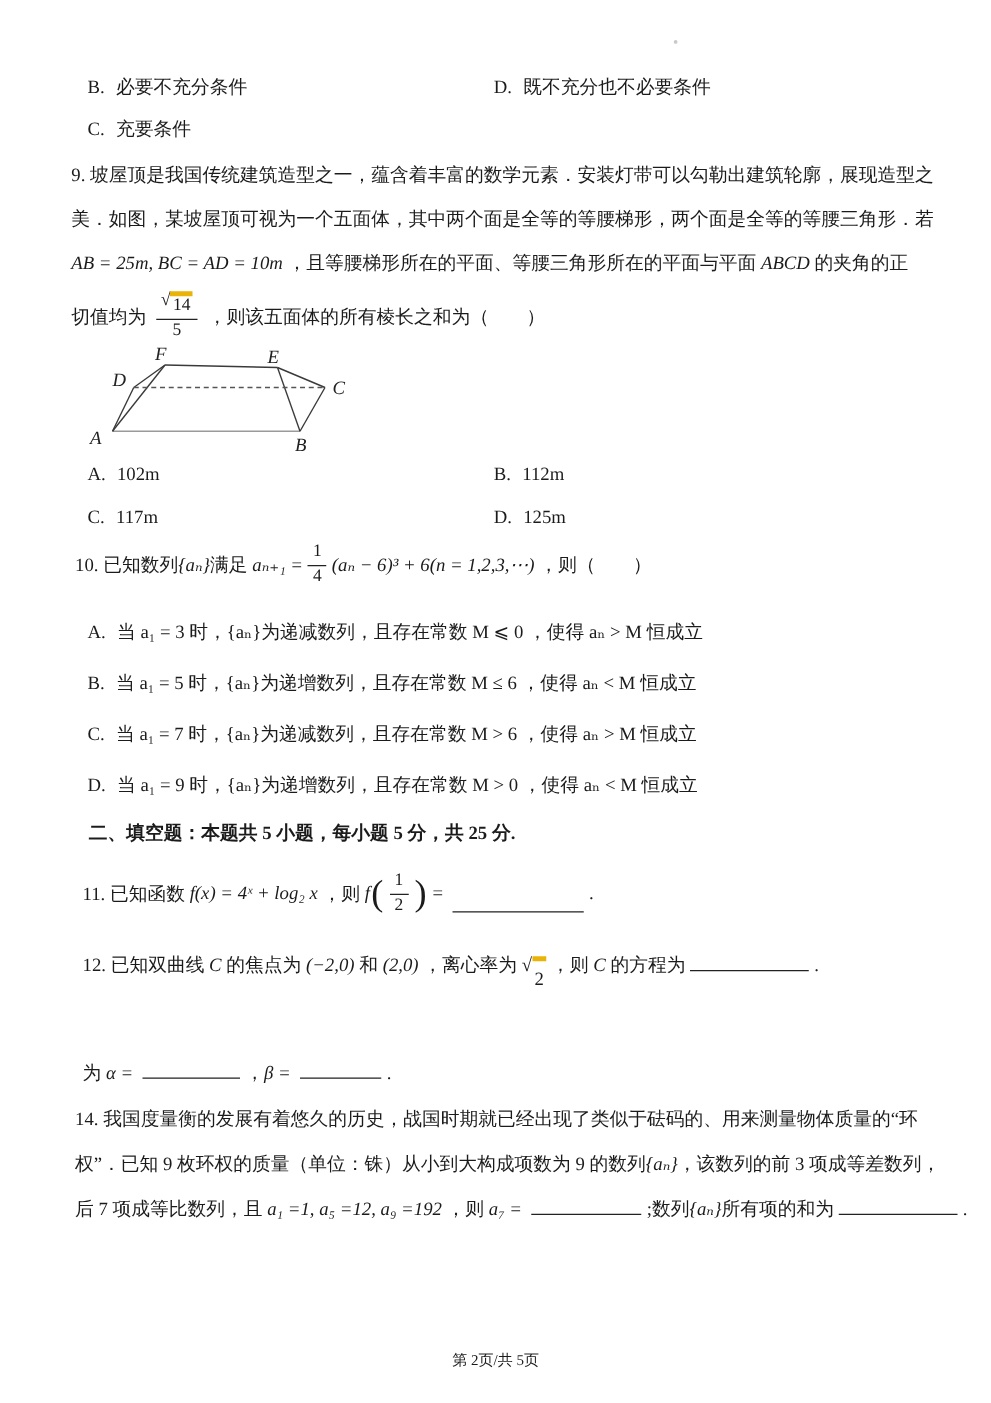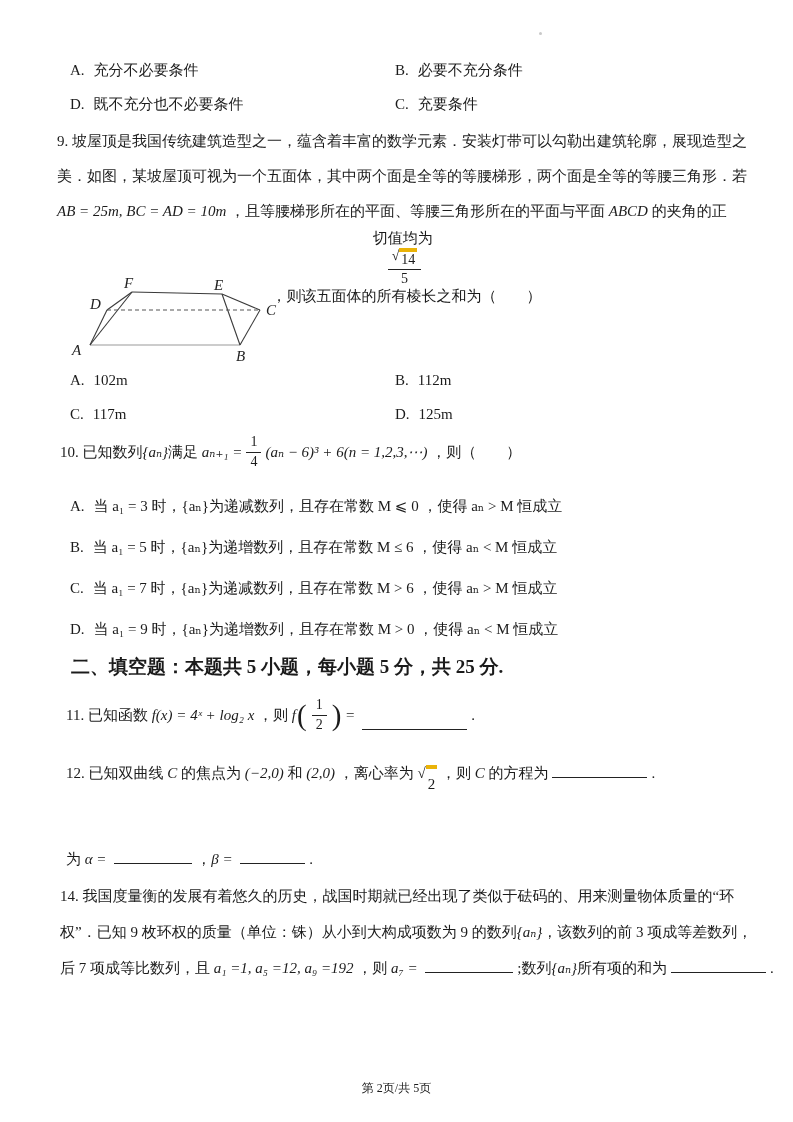--- a/index.html
+++ b/index.html
@@ -55,7 +55,6 @@
   <div class="stray"></div>
 
   <div class="opt-grid" style="top:60px;">
-    <div class="opt"><span class="olabel">A.</span><span>充分不必要条件</span></div>
     <div class="opt"><span class="olabel">B.</span><span>必要不充分条件</span></div>
     <div class="opt"><span class="olabel">D.</span><span>既不充分也不必要条件</span></div>
     <div class="opt"><span class="olabel">C.</span><span>充要条件</span></div>

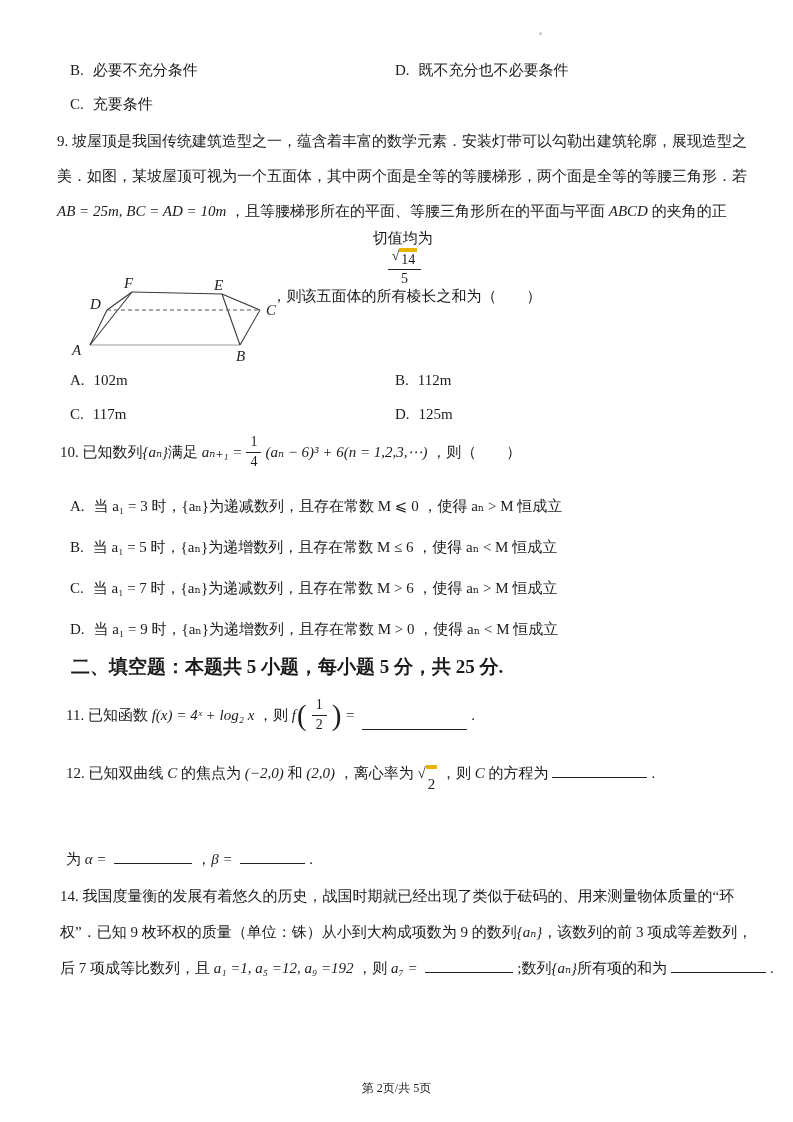--- a/index.html
+++ b/index.html
@@ -66,7 +66,7 @@
     <div class="line">
       <span class="m">AB = 25m, BC = AD = 10m</span><span> ，且等腰梯形所在的平面、等腰三角形所在的平面与平面 </span><span class="m">ABCD</span><span> 的夹角的正</span>
     </div>
-    <div class="fline" style="height:48px;flex-direction:column;">
+    <div class="fline" style="height:48px;">
       <span>切值均为 </span>
       <span class="frac">
         <span class="num"><span class="sqrt"><span class="sign">√</span><span class="body">14</span></span></span>

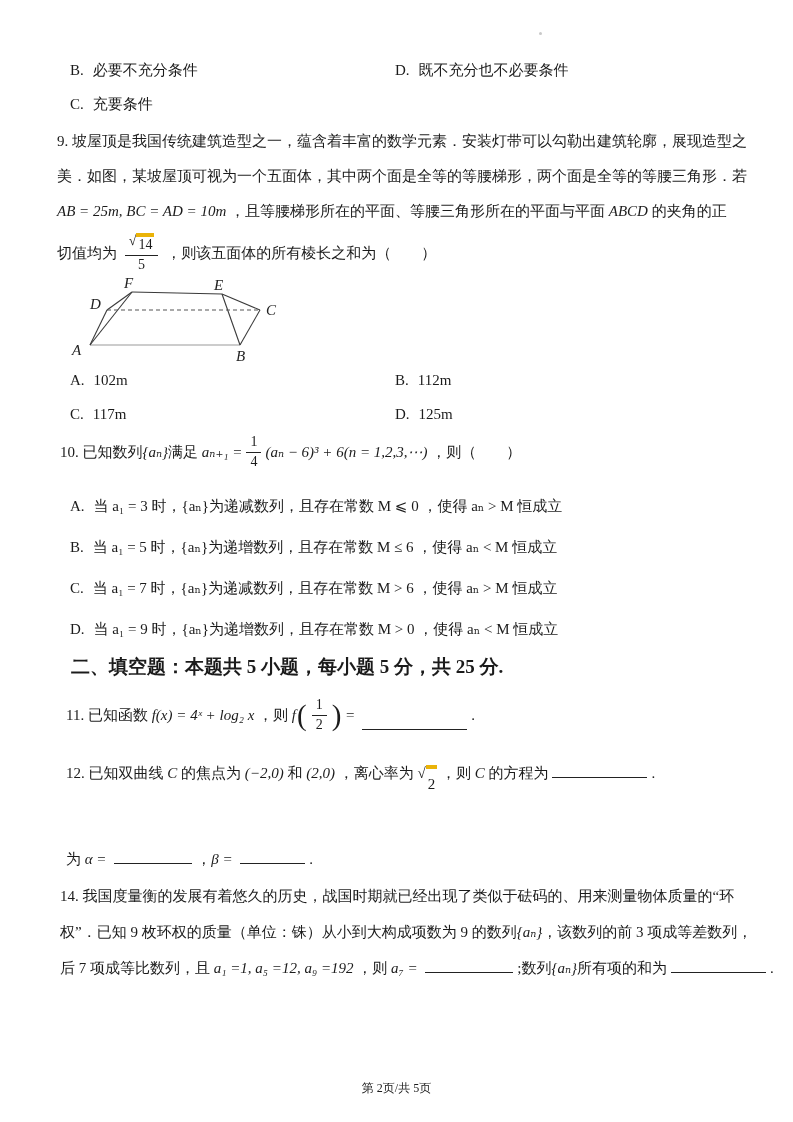--- a/index.html
+++ b/index.html
@@ -29,7 +29,7 @@
          vertical-align:baseline;}
   .fline .blank{align-self:flex-end;margin-bottom:12px;}
   .w105{width:105px}.w95{width:95px}.w88{width:88px}.w78{width:78px}.w65{width:65px}
-  .sec-title{position:absolute;left:71px;font-weight:bold;font-size:19px;
+  .sec-title{position:absolute;left:71px;font-weight:bold;font-size:15px;
              line-height:30px;white-space:nowrap;}
   .q10stem{position:absolute;left:60px;height:52px;}
   .q11line{position:absolute;left:66px;height:54px;}

